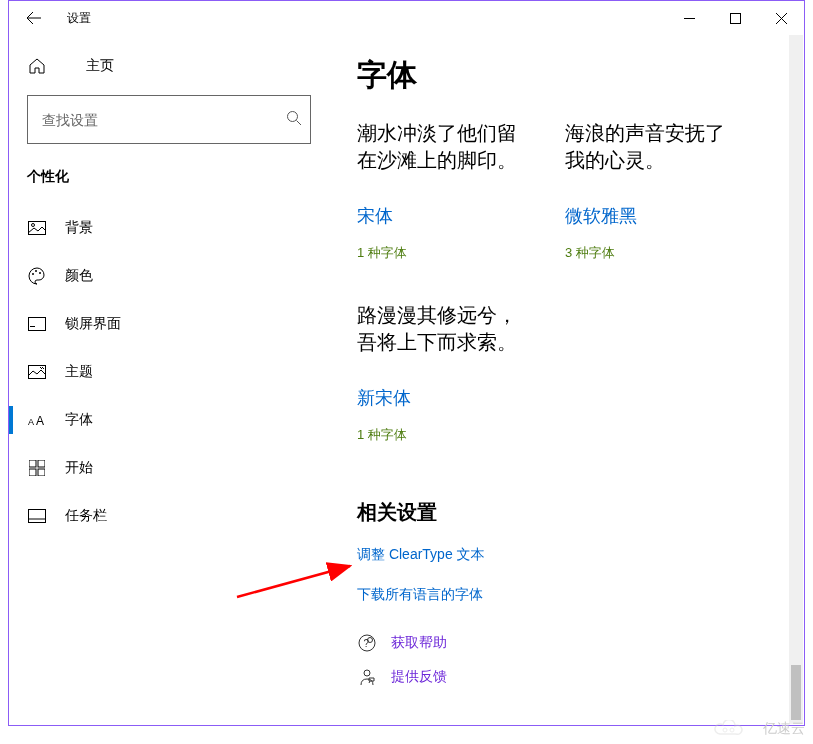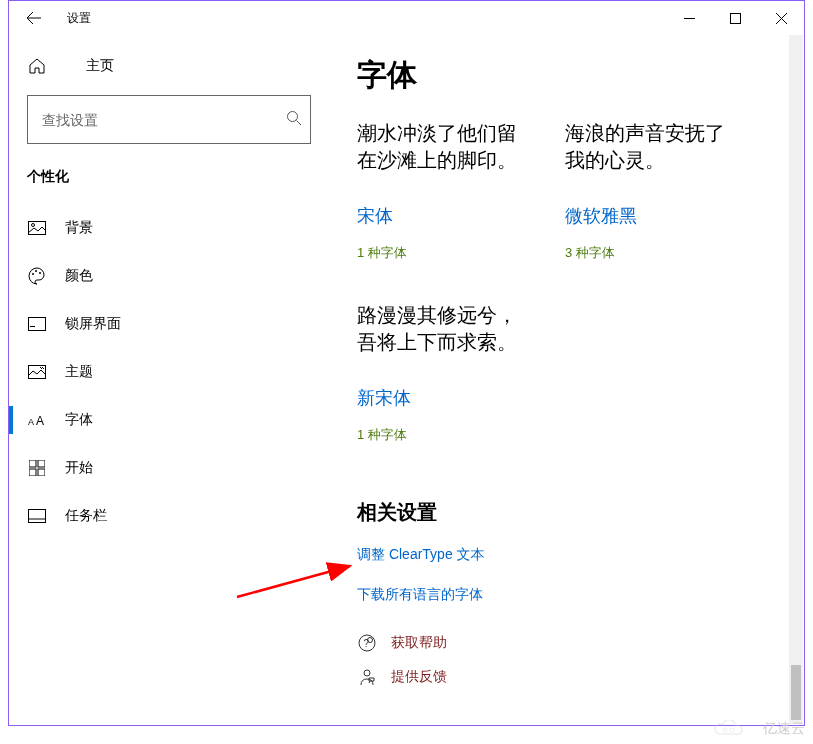--- a/index.html
+++ b/index.html
@@ -210,7 +210,7 @@
       color: #333;
     }
     .help-row .link-text {
-      color: #7f1d1d;
+      color: #6d28d9;
       font-size: 14px;
     }
     .arrow-annotation {

